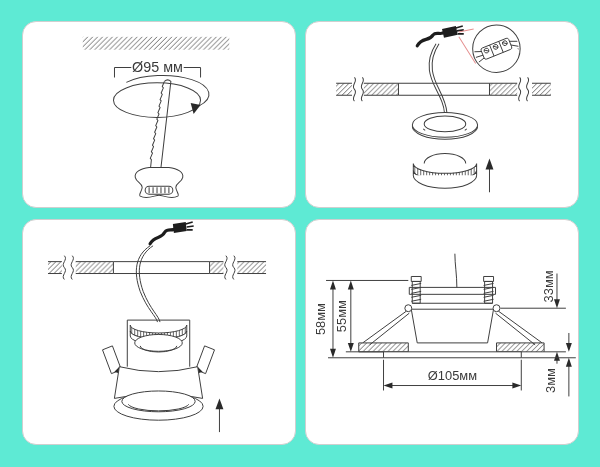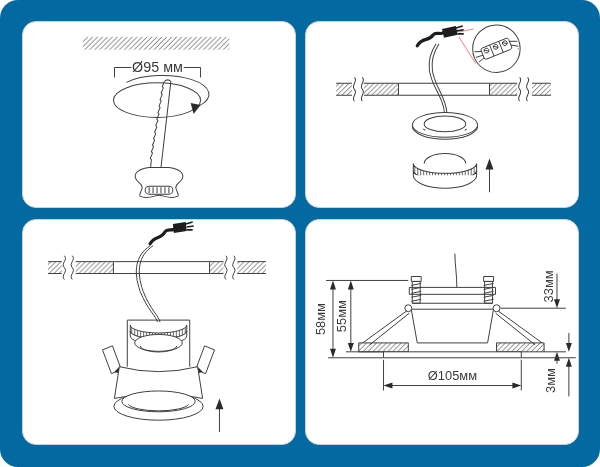--- a/index.html
+++ b/index.html
@@ -3,8 +3,8 @@
 <meta charset="utf-8">
 <style>
   html,body{margin:0;padding:0;background:#ffffff;}
-  #screen{position:relative;width:600px;height:467px;background:#0369a1;overflow:hidden;
-          font-family:"Liberation Sans",sans-serif;border-radius:18px;}
+  #screen{position:relative;width:600px;height:467px;background:#5eead4;overflow:hidden;
+          font-family:"Liberation Sans",sans-serif;}
   .panel{position:absolute;background:#ffffff;border:1px solid #cfcfcf;border-radius:14px;box-sizing:border-box;}
   #panel1{left:22px;top:21px;width:274px;height:187px;}
   #panel2{left:305px;top:21px;width:274px;height:187px;}

